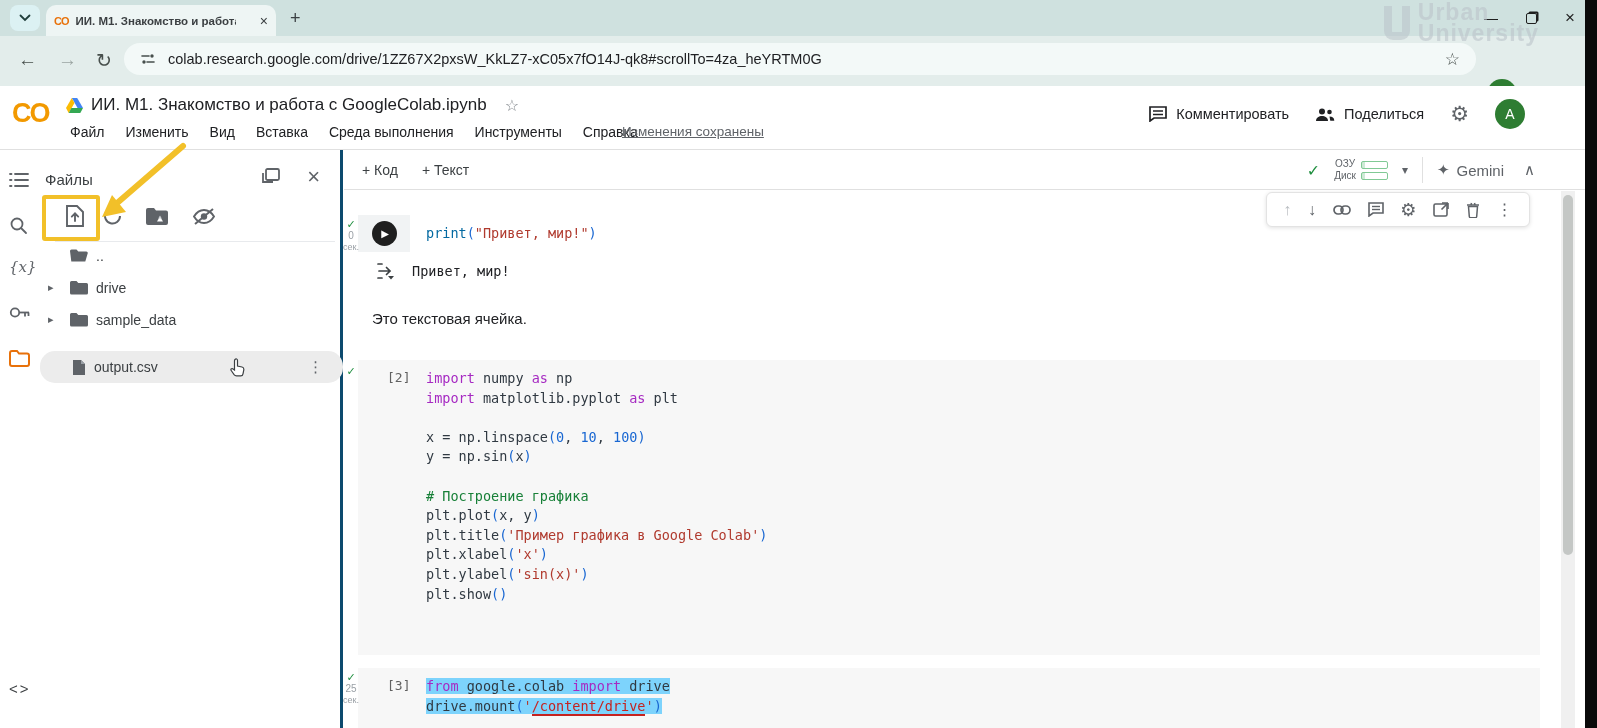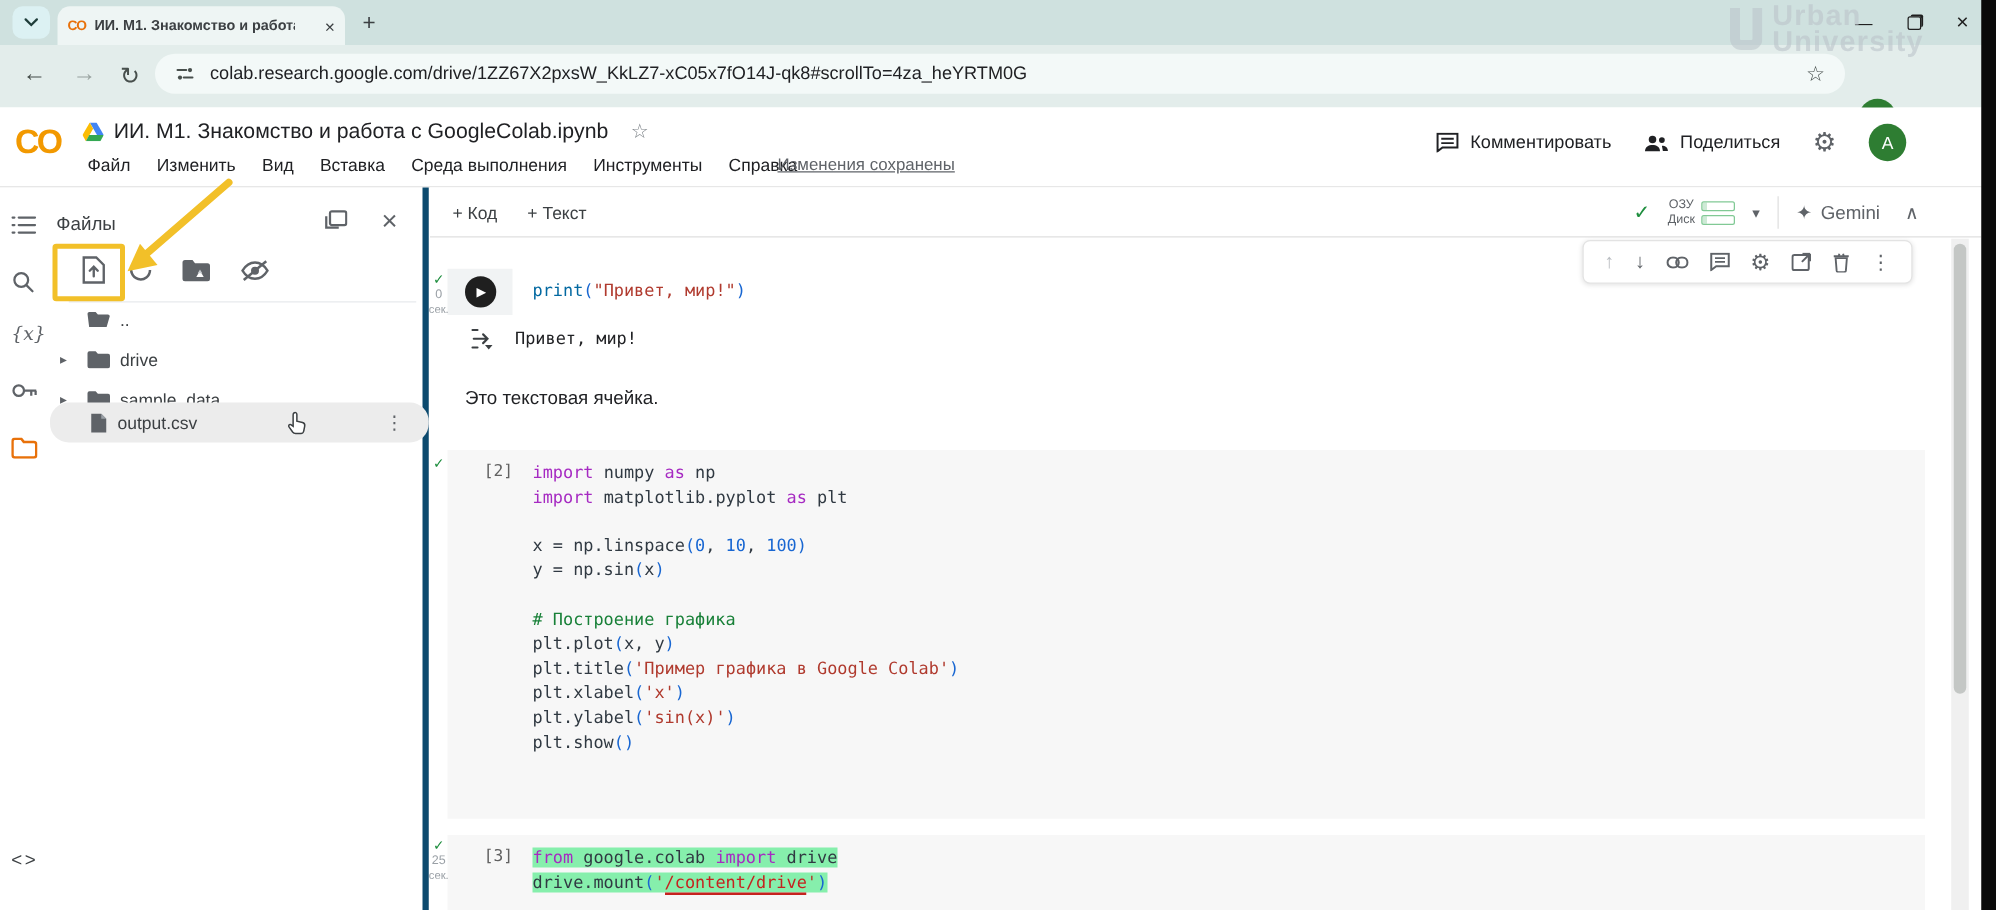--- a/index.html
+++ b/index.html
@@ -51,7 +51,7 @@
   .rail-ic { position:absolute; left:9px; }
 
   
-  .files-panel { position:absolute; left:40px; top:150px; width:303px; height:578px; background:#fff; border-right:5px solid #0c4a6e; }
+  .files-panel { position:absolute; left:40px; top:150px; width:303px; height:578px; background:#fff; border-right:3px solid #0c4a6e; }
   .fp-title { position:absolute; left:5px; top:21px; font-size:15px; color:#3c4043; }
   .fp-popout { position:absolute; right:60px; top:18px; }
   .fp-close { position:absolute; right:20px; top:14px; font-size:22px; color:#5f6368; }

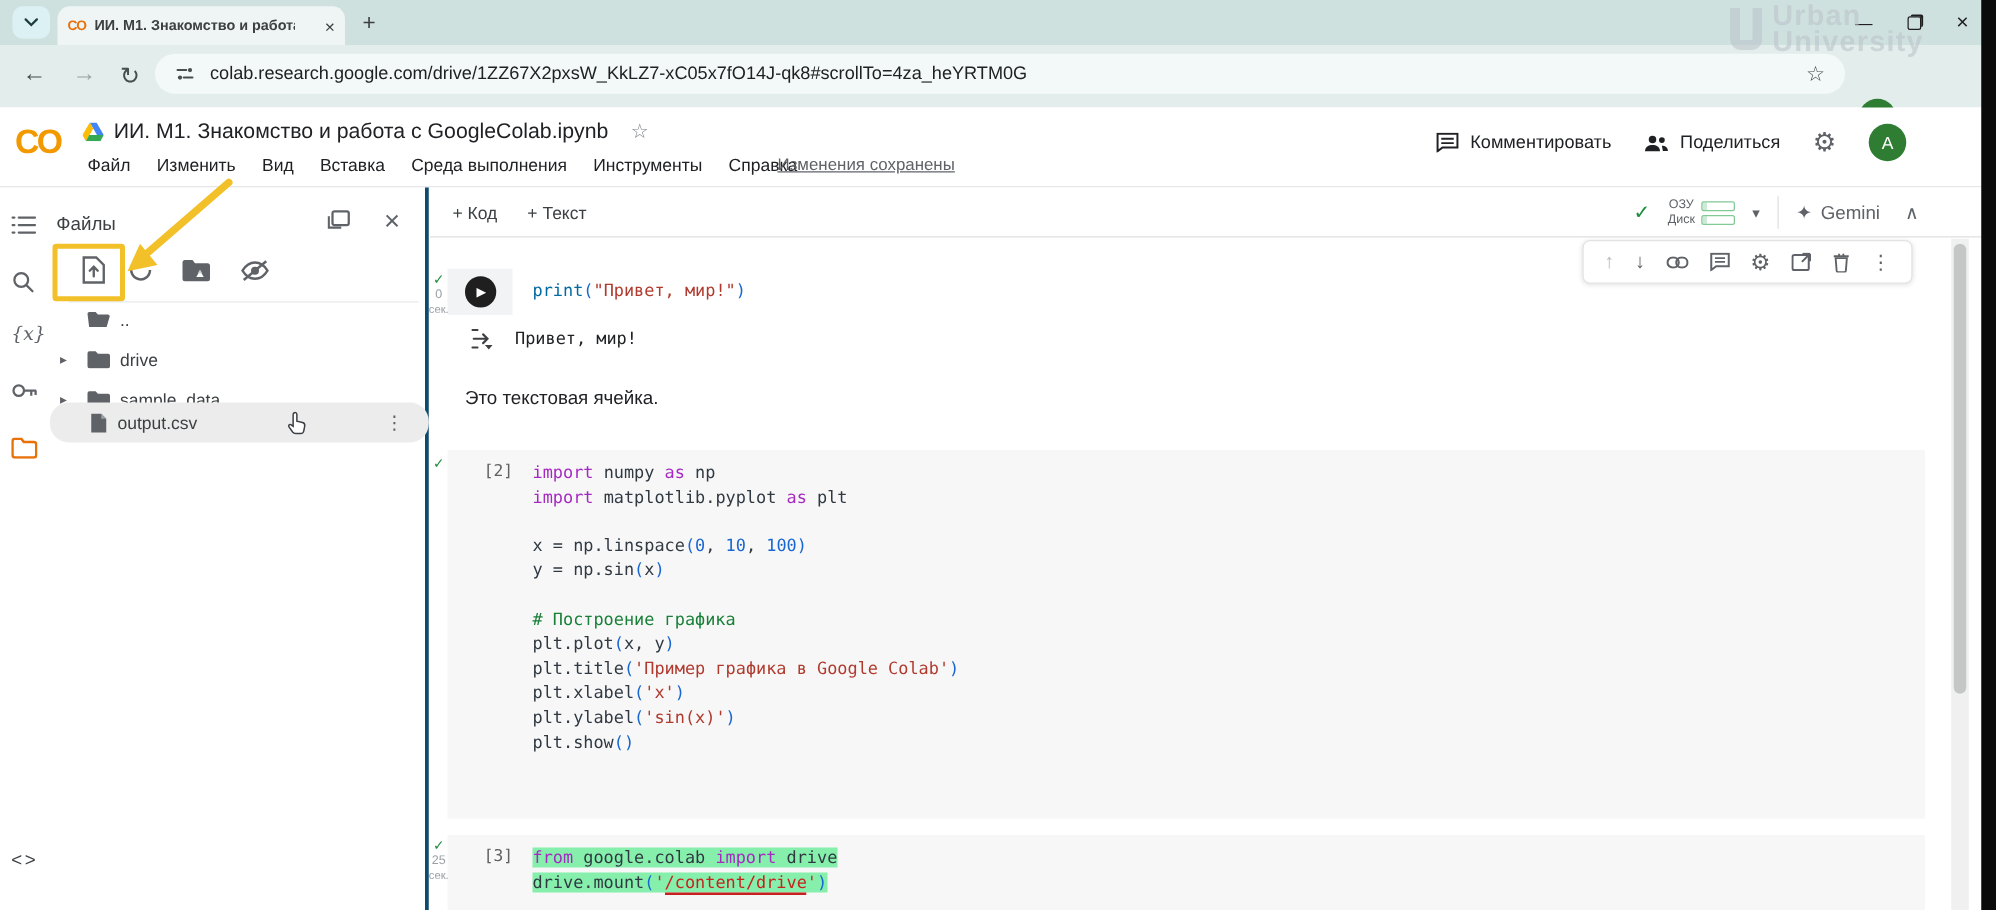--- a/index.html
+++ b/index.html
@@ -296,7 +296,7 @@
         </svg>
       <span class="tree-label">sample_data</span>
     </div>
-    <div class="tree-row row-highlight" style="top:172px; height:32px;border-radius:15px;">
+    <div class="tree-row row-highlight" style="top:201px; height:32px;border-radius:15px;">
       <svg class="icon" style="margin-left:32px;" width="14" height="17" viewBox="0 0 14 17">
           <path d="M1 1 h8 l4 4 v11 h-12 z" fill="#5f6368"></path>
           <path d="M9 1 l4 4 h-4 z" fill="#9aa0a6"></path>

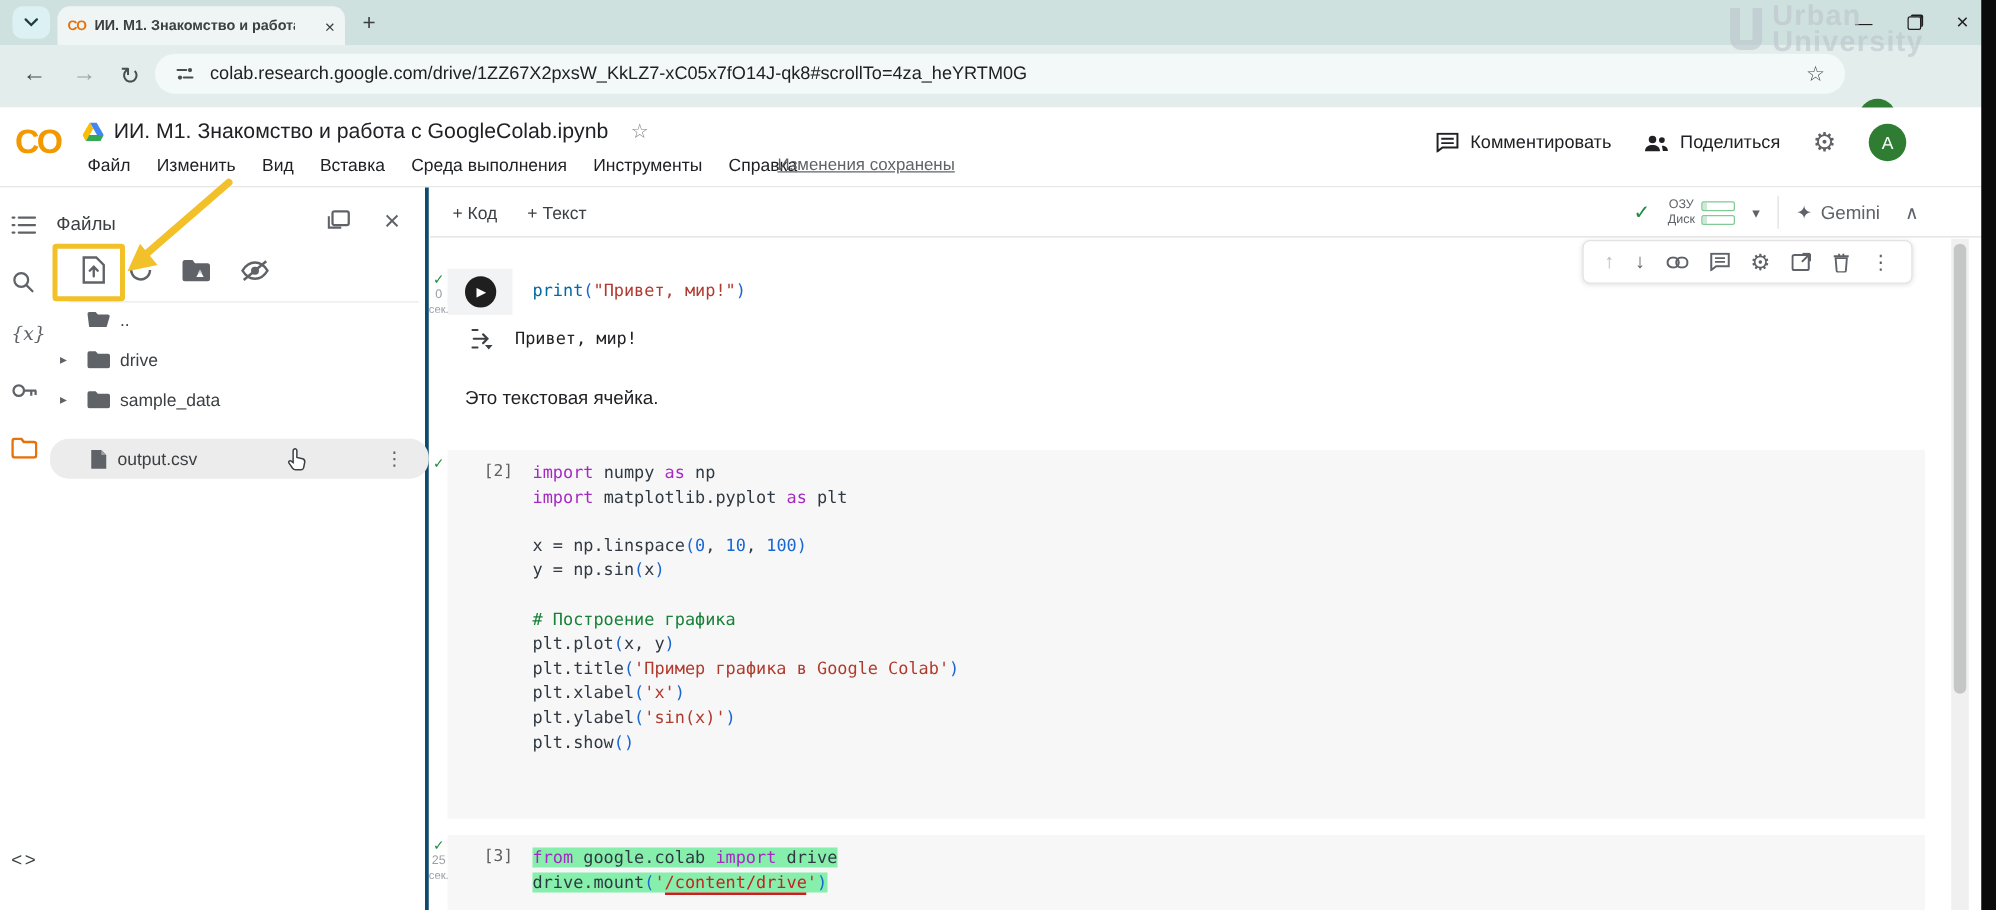--- a/index.html
+++ b/index.html
@@ -108,7 +108,7 @@
   .exec-count { position:absolute; left:29px; top:10px; font-size:13px; color:#616161; }
   .code-area { position:absolute; left:68px; top:9px; right:10px; font-size:13.5px; }
   .cl { height:19.6px; line-height:19.6px; white-space:pre; }
-  .hl { background:#86efac; }
+  .hl { background:#7dd3fc; }
   .tk-k { color:#a62ac2; }
   .tk-s { color:#b03a2e; }
   .tk-c { color:#188038; }

